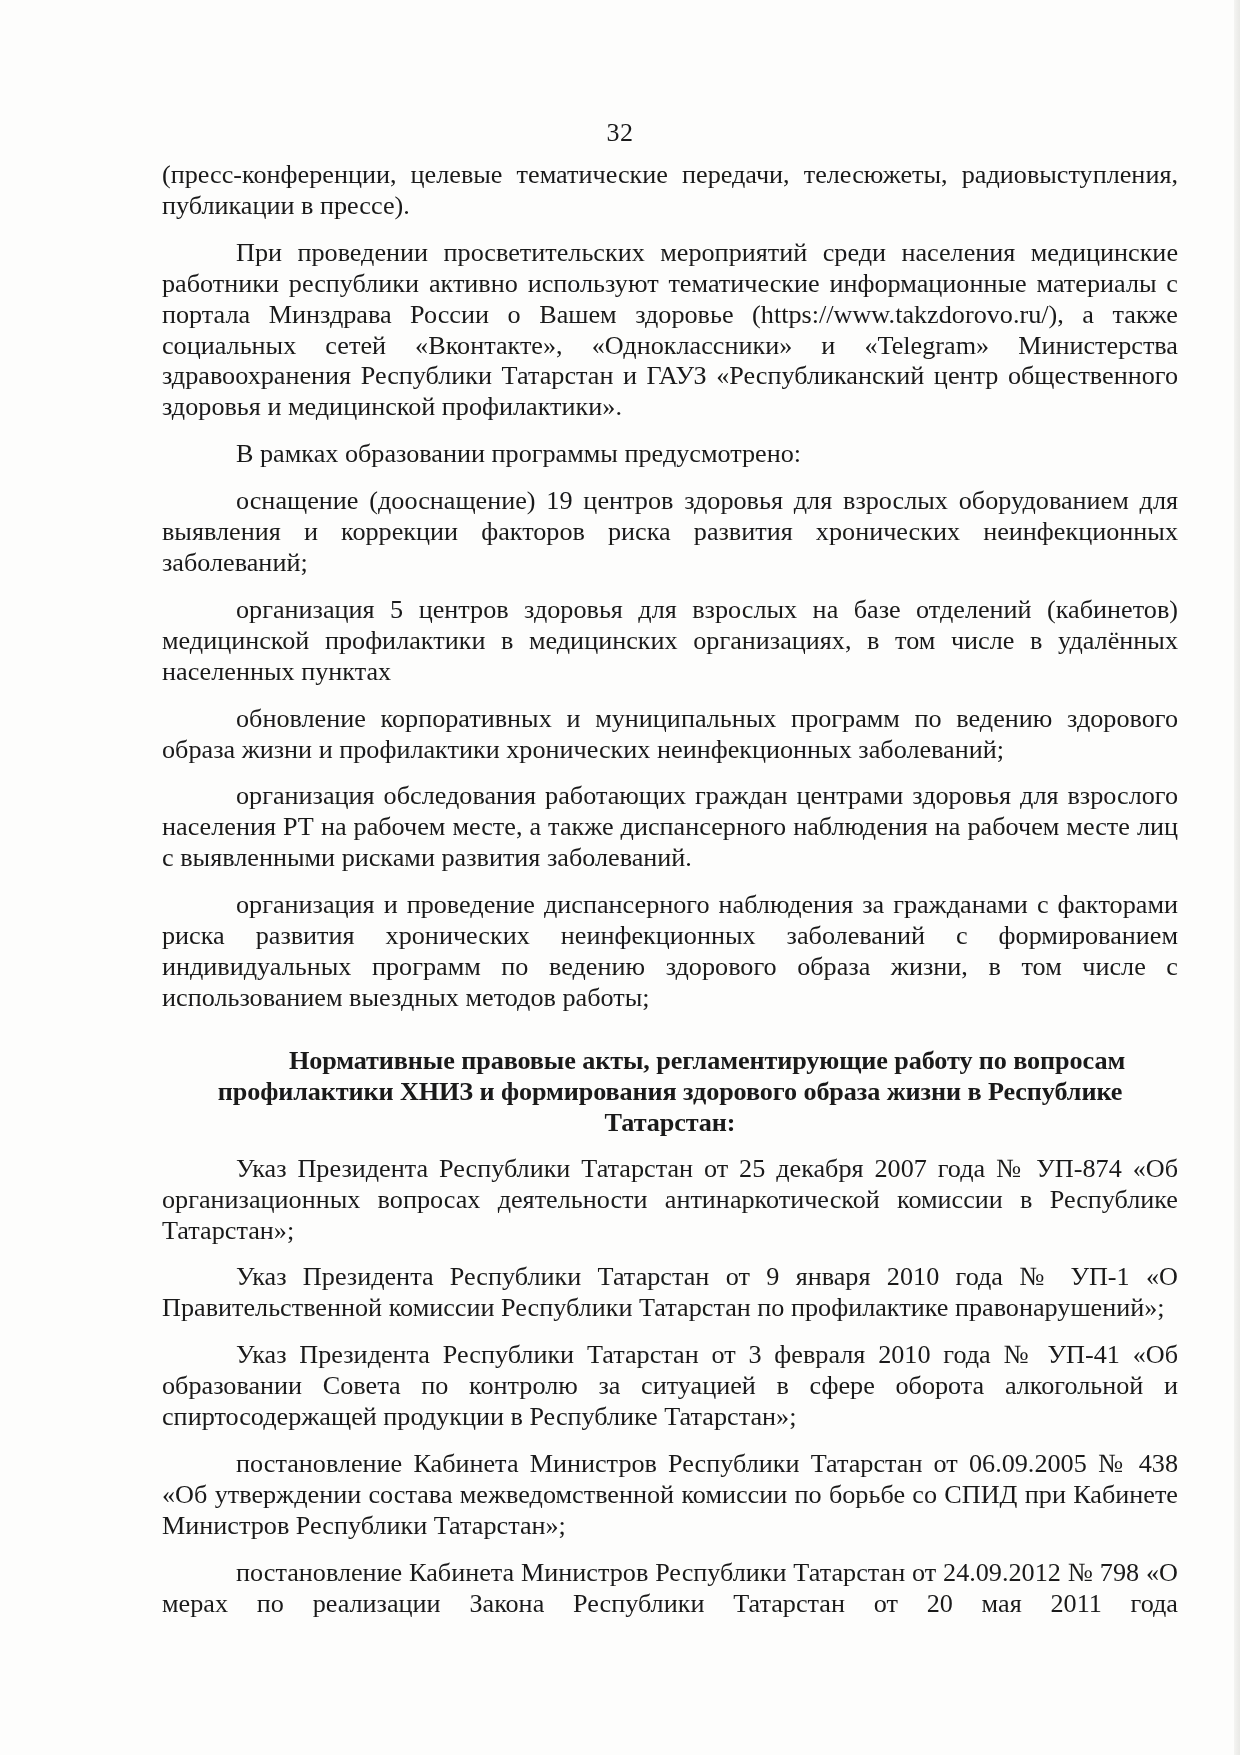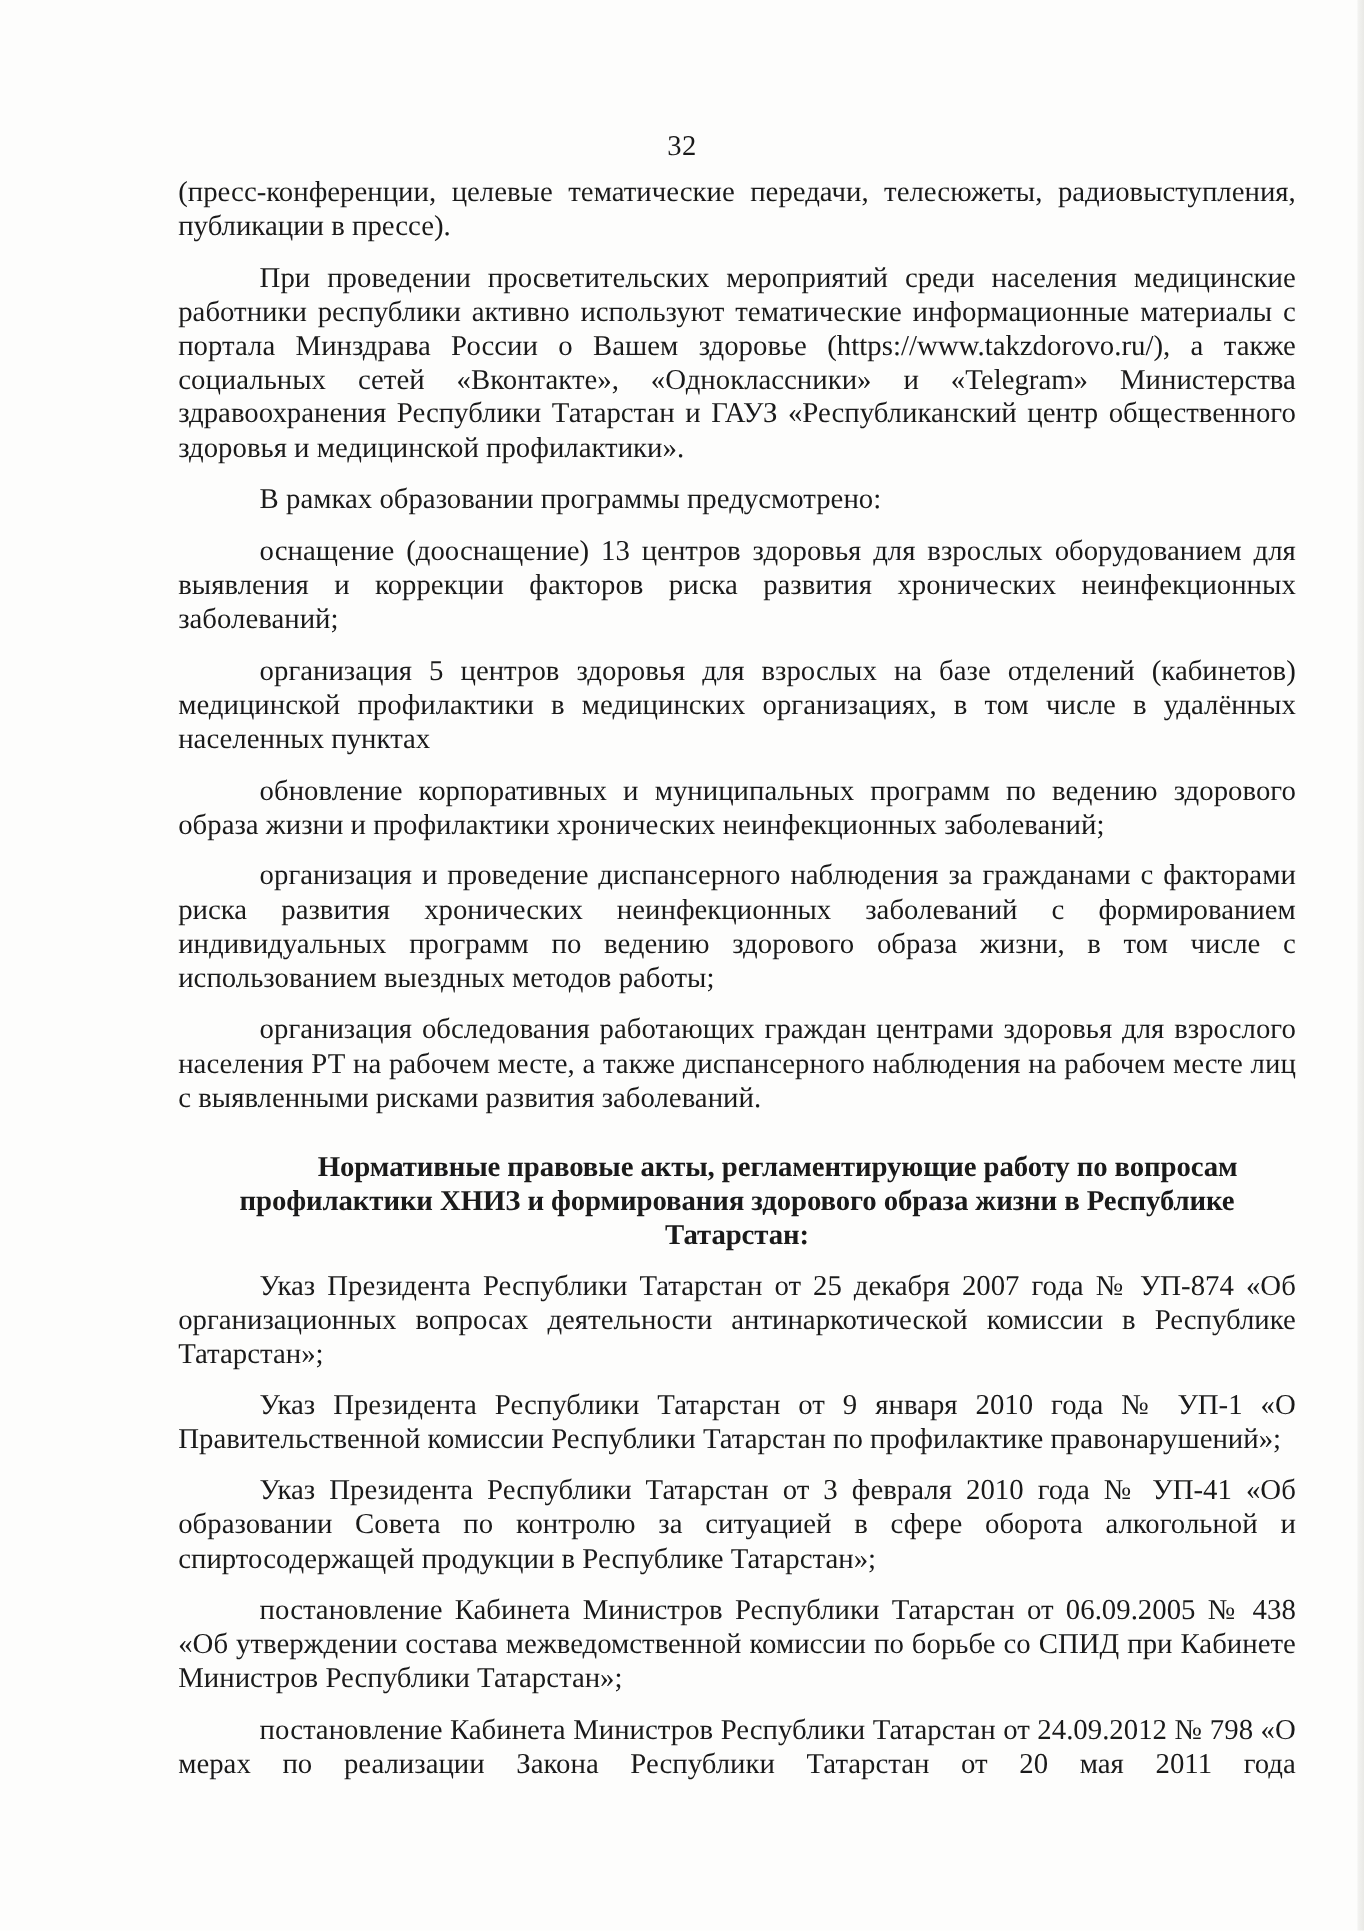--- a/index.html
+++ b/index.html
@@ -77,7 +77,7 @@
     <p class="noindent">(пресс-конференции, целевые тематические передачи, телесюжеты, радиовыступления, публикации в прессе).</p>
     <p>При проведении просветительских мероприятий среди населения медицинские работники республики активно используют тематические информационные материалы с портала Минздрава России о Вашем здоровье (https://www.takzdorovo.ru/), а также социальных сетей «Вконтакте», «Одноклассники» и «Telegram» Министерства здравоохранения Республики Татарстан и ГАУЗ «Республиканский центр общественного здоровья и медицинской профилактики».</p>
     <p>В рамках образовании программы предусмотрено:</p>
-    <p>оснащение (дооснащение) 13 центров здоровья для взрослых оборудованием для выявления и коррекции факторов риска развития хронических неинфекционных заболеваний;</p>
+    <p>оснащение (дооснащение) 19 центров здоровья для взрослых оборудованием для выявления и коррекции факторов риска развития хронических неинфекционных заболеваний;</p>
     <p>организация 5 центров здоровья для взрослых на базе отделений (кабинетов) медицинской профилактики в медицинских организациях, в том числе в удалённых населенных пунктах</p>
     <p>обновление корпоративных и муниципальных программ по ведению здорового образа жизни и профилактики хронических неинфекционных заболеваний;</p>
     <p>организация и проведение  диспансерного наблюдения за гражданами с факторами риска развития хронических неинфекционных заболеваний с формированием индивидуальных программ по ведению здорового образа жизни, в том числе с использованием выездных методов работы;</p>

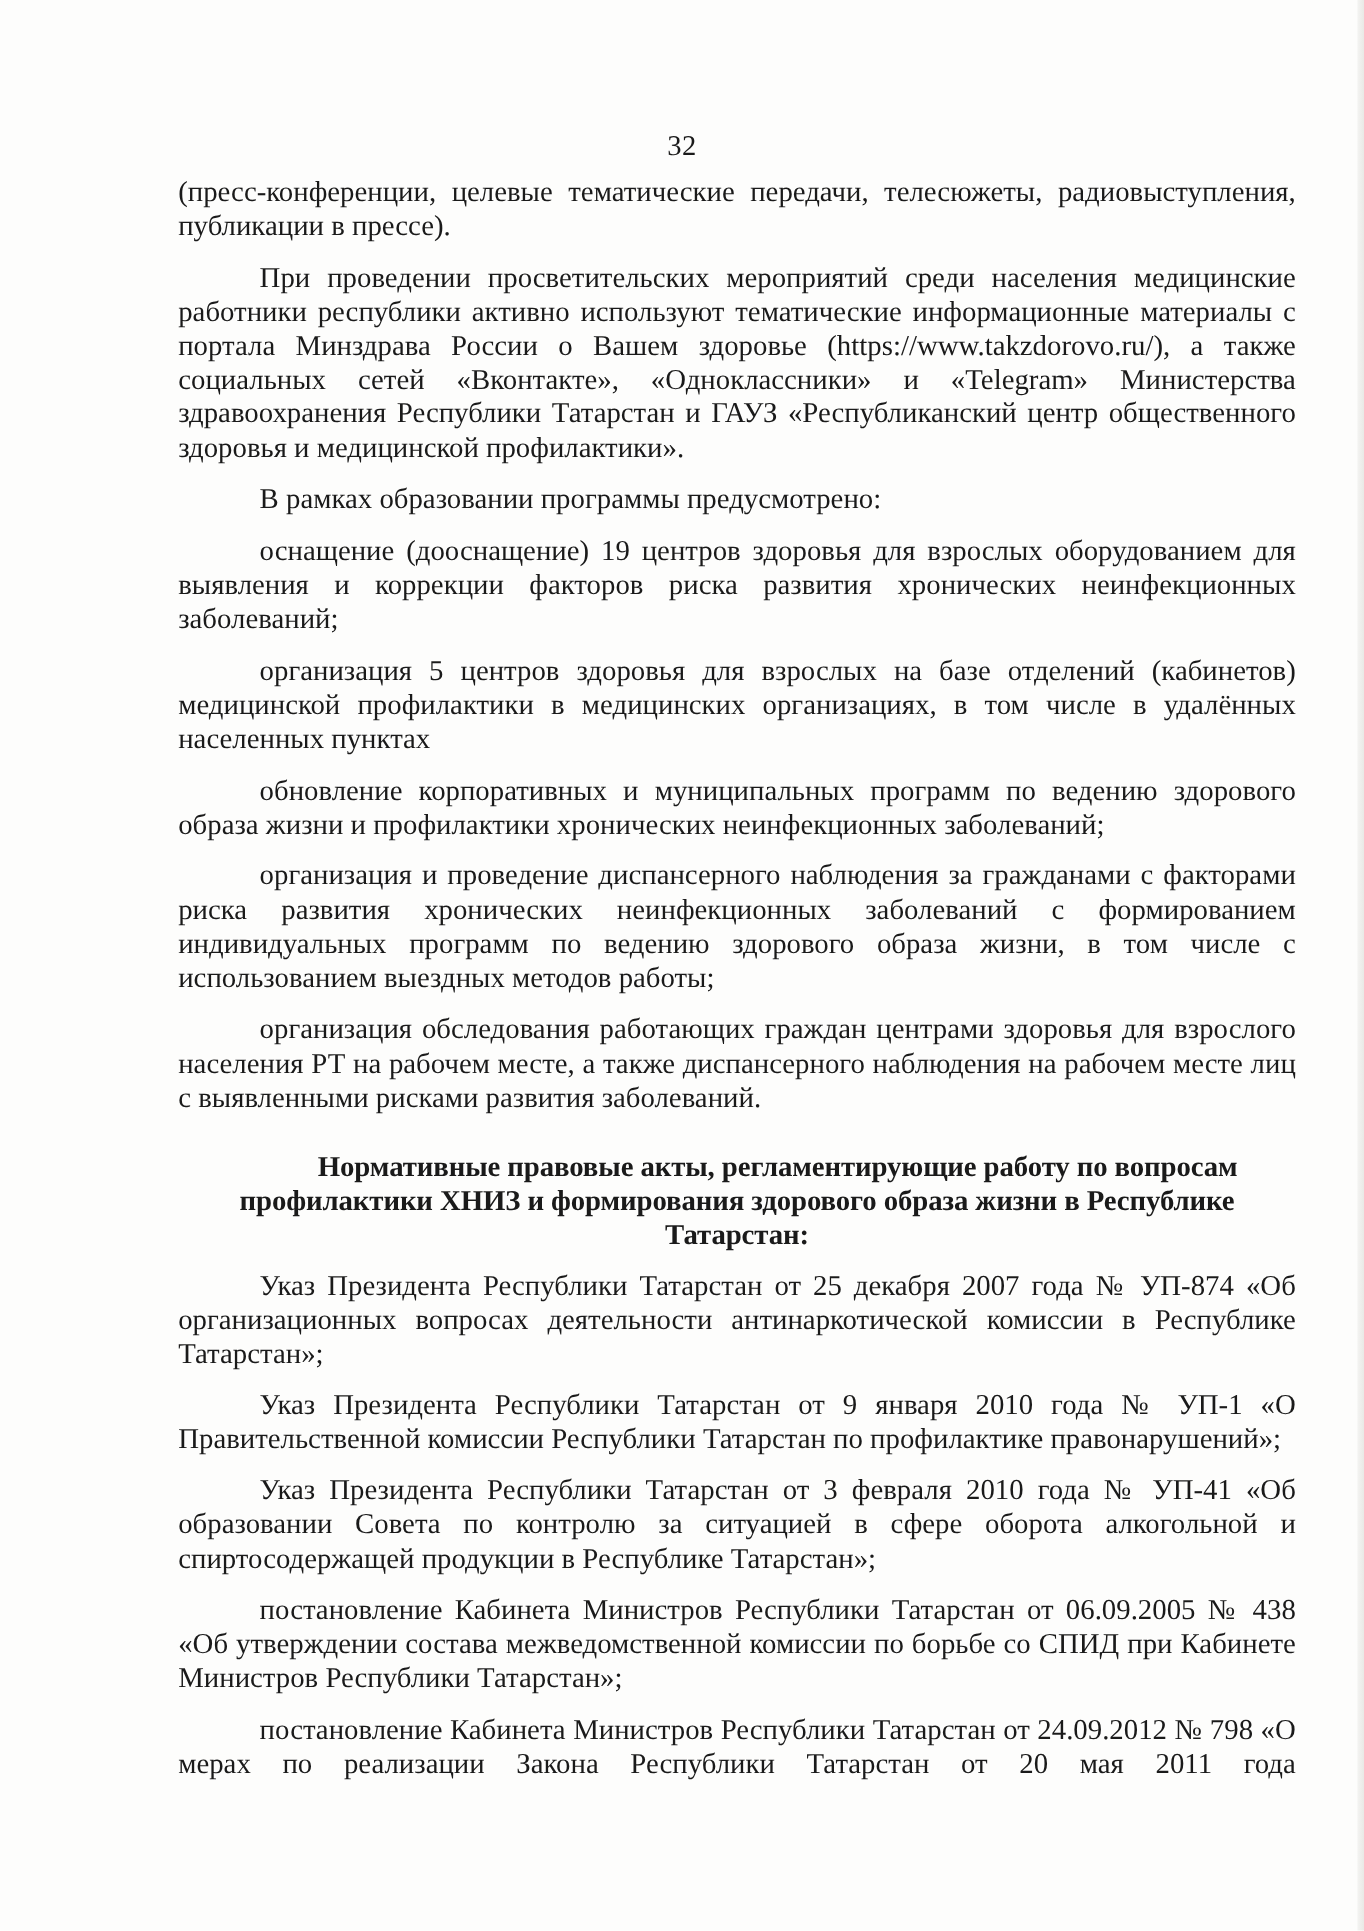--- a/index.html
+++ b/index.html
@@ -80,8 +80,8 @@
     <p>оснащение (дооснащение) 19 центров здоровья для взрослых оборудованием для выявления и коррекции факторов риска развития хронических неинфекционных заболеваний;</p>
     <p>организация 5 центров здоровья для взрослых на базе отделений (кабинетов) медицинской профилактики в медицинских организациях, в том числе в удалённых населенных пунктах</p>
     <p>обновление корпоративных и муниципальных программ по ведению здорового образа жизни и профилактики хронических неинфекционных заболеваний;</p>
+    <p>организация обследования работающих граждан центрами здоровья для взрослого населения РТ на рабочем месте, а также диспансерного наблюдения на рабочем месте лиц с выявленными рисками развития заболеваний.</p>
     <p>организация и проведение  диспансерного наблюдения за гражданами с факторами риска развития хронических неинфекционных заболеваний с формированием индивидуальных программ по ведению здорового образа жизни, в том числе с использованием выездных методов работы;</p>
-    <p>организация обследования работающих граждан центрами здоровья для взрослого населения РТ на рабочем месте, а также диспансерного наблюдения на рабочем месте лиц с выявленными рисками развития заболеваний.</p>
 
     <p class="heading">Нормативные правовые акты, регламентирующие работу по вопросам профилактики ХНИЗ и формирования здорового образа жизни в Республике Татарстан:</p>
 

